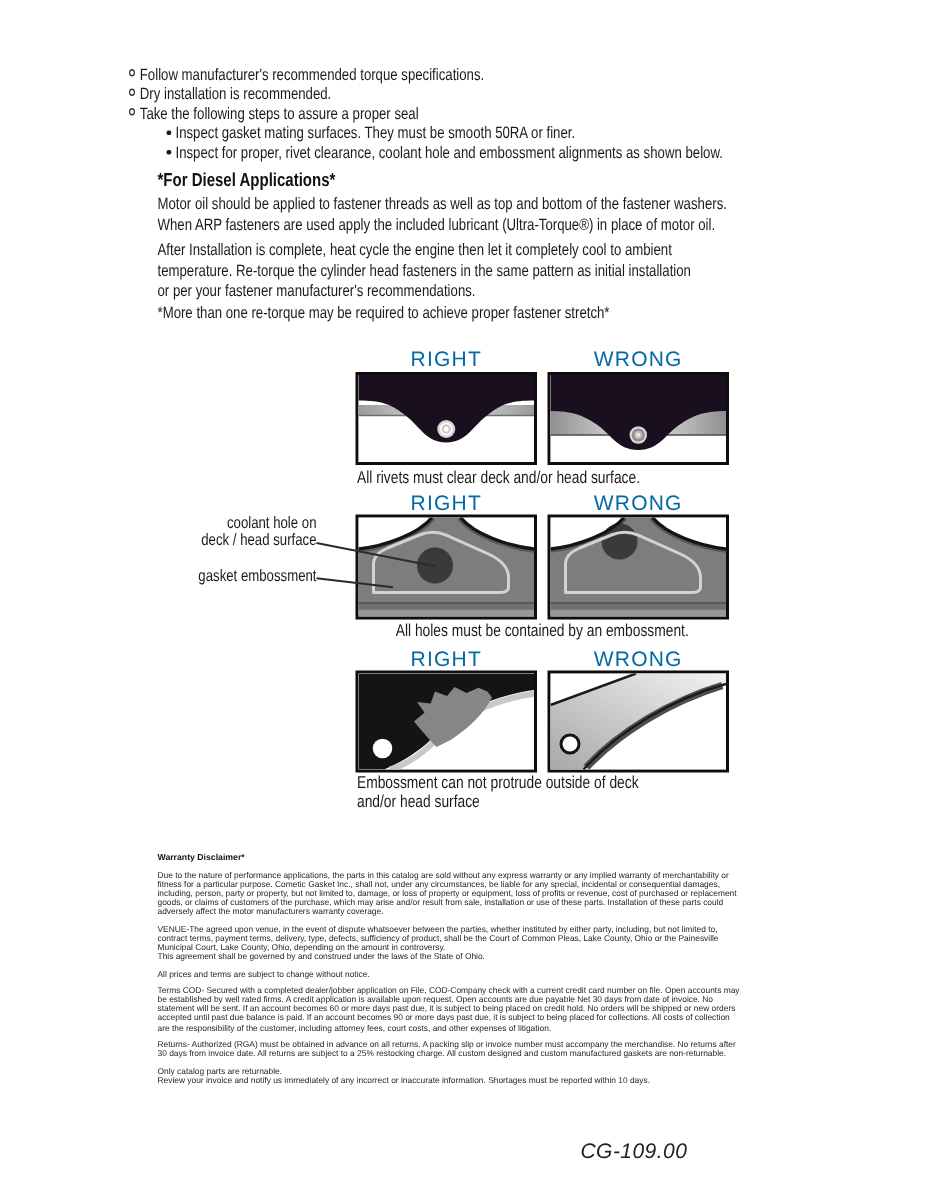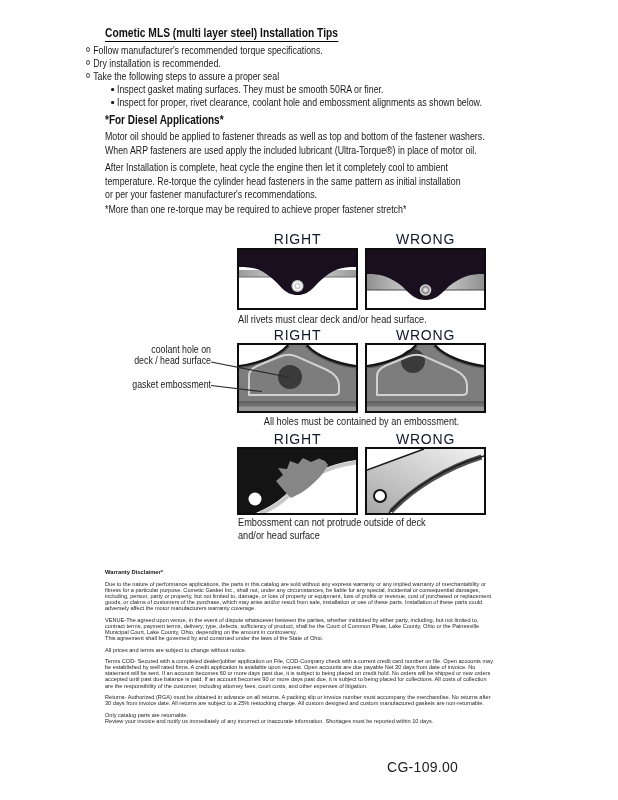--- a/index.html
+++ b/index.html
@@ -39,9 +39,6 @@
 
 <div class="page">
 
-  <div class="abs" style="left:105px;top:23px;">
-    <span class="title">Cometic MLS (multi layer steel) Installation Tips</span>
-  </div>
 
   <div class="abs cond" style="left:86px;top:44px;">
       <div class="bullet-line">Follow manufacturer's recommended torque specifications.</div>

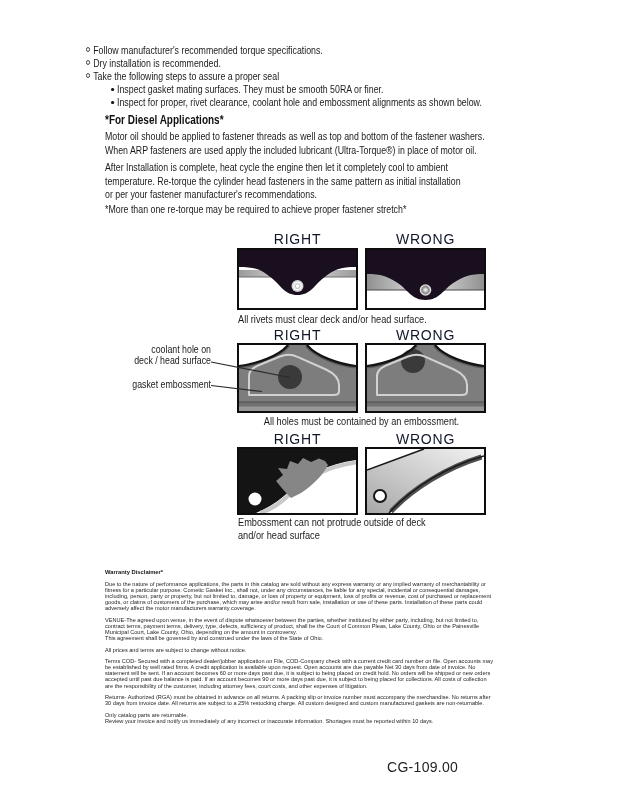--- a/index.html
+++ b/index.html
@@ -19,7 +19,7 @@
   .section-heading{font-size:12.5px;font-weight:bold;color:#111;}
   .body-line{font-size:11px;line-height:13.5px;color:#1b1b1b;}
 
-  .rw-label{width:121px;text-align:center;font-size:14px;letter-spacing:.8px;color:#0f172a;}
+  .rw-label{width:121px;text-align:center;font-size:14px;letter-spacing:.8px;color:#0369a1;}
   .diag-box{width:117px;border:2px solid #0d0d0d;background:#fff;line-height:0;}
   .diag-box svg{display:block;}
   .caption-line{font-size:11.5px;line-height:12.5px;color:#1b1b1b;}

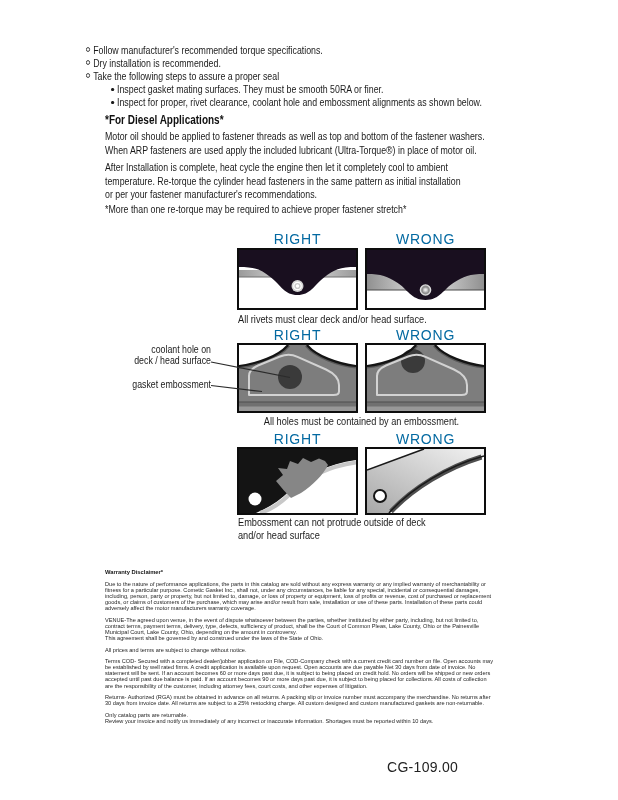--- a/index.html
+++ b/index.html
@@ -229,7 +229,7 @@
       </div>
   </div>
 
-  <div class="abs footer-code" style="left:387px;top:759px;">CG-109.00</div>
+  <div class="abs footer-code" style="left:387px;top:759px;font-style:italic;">CG-109.00</div>
 
 </div>
 

